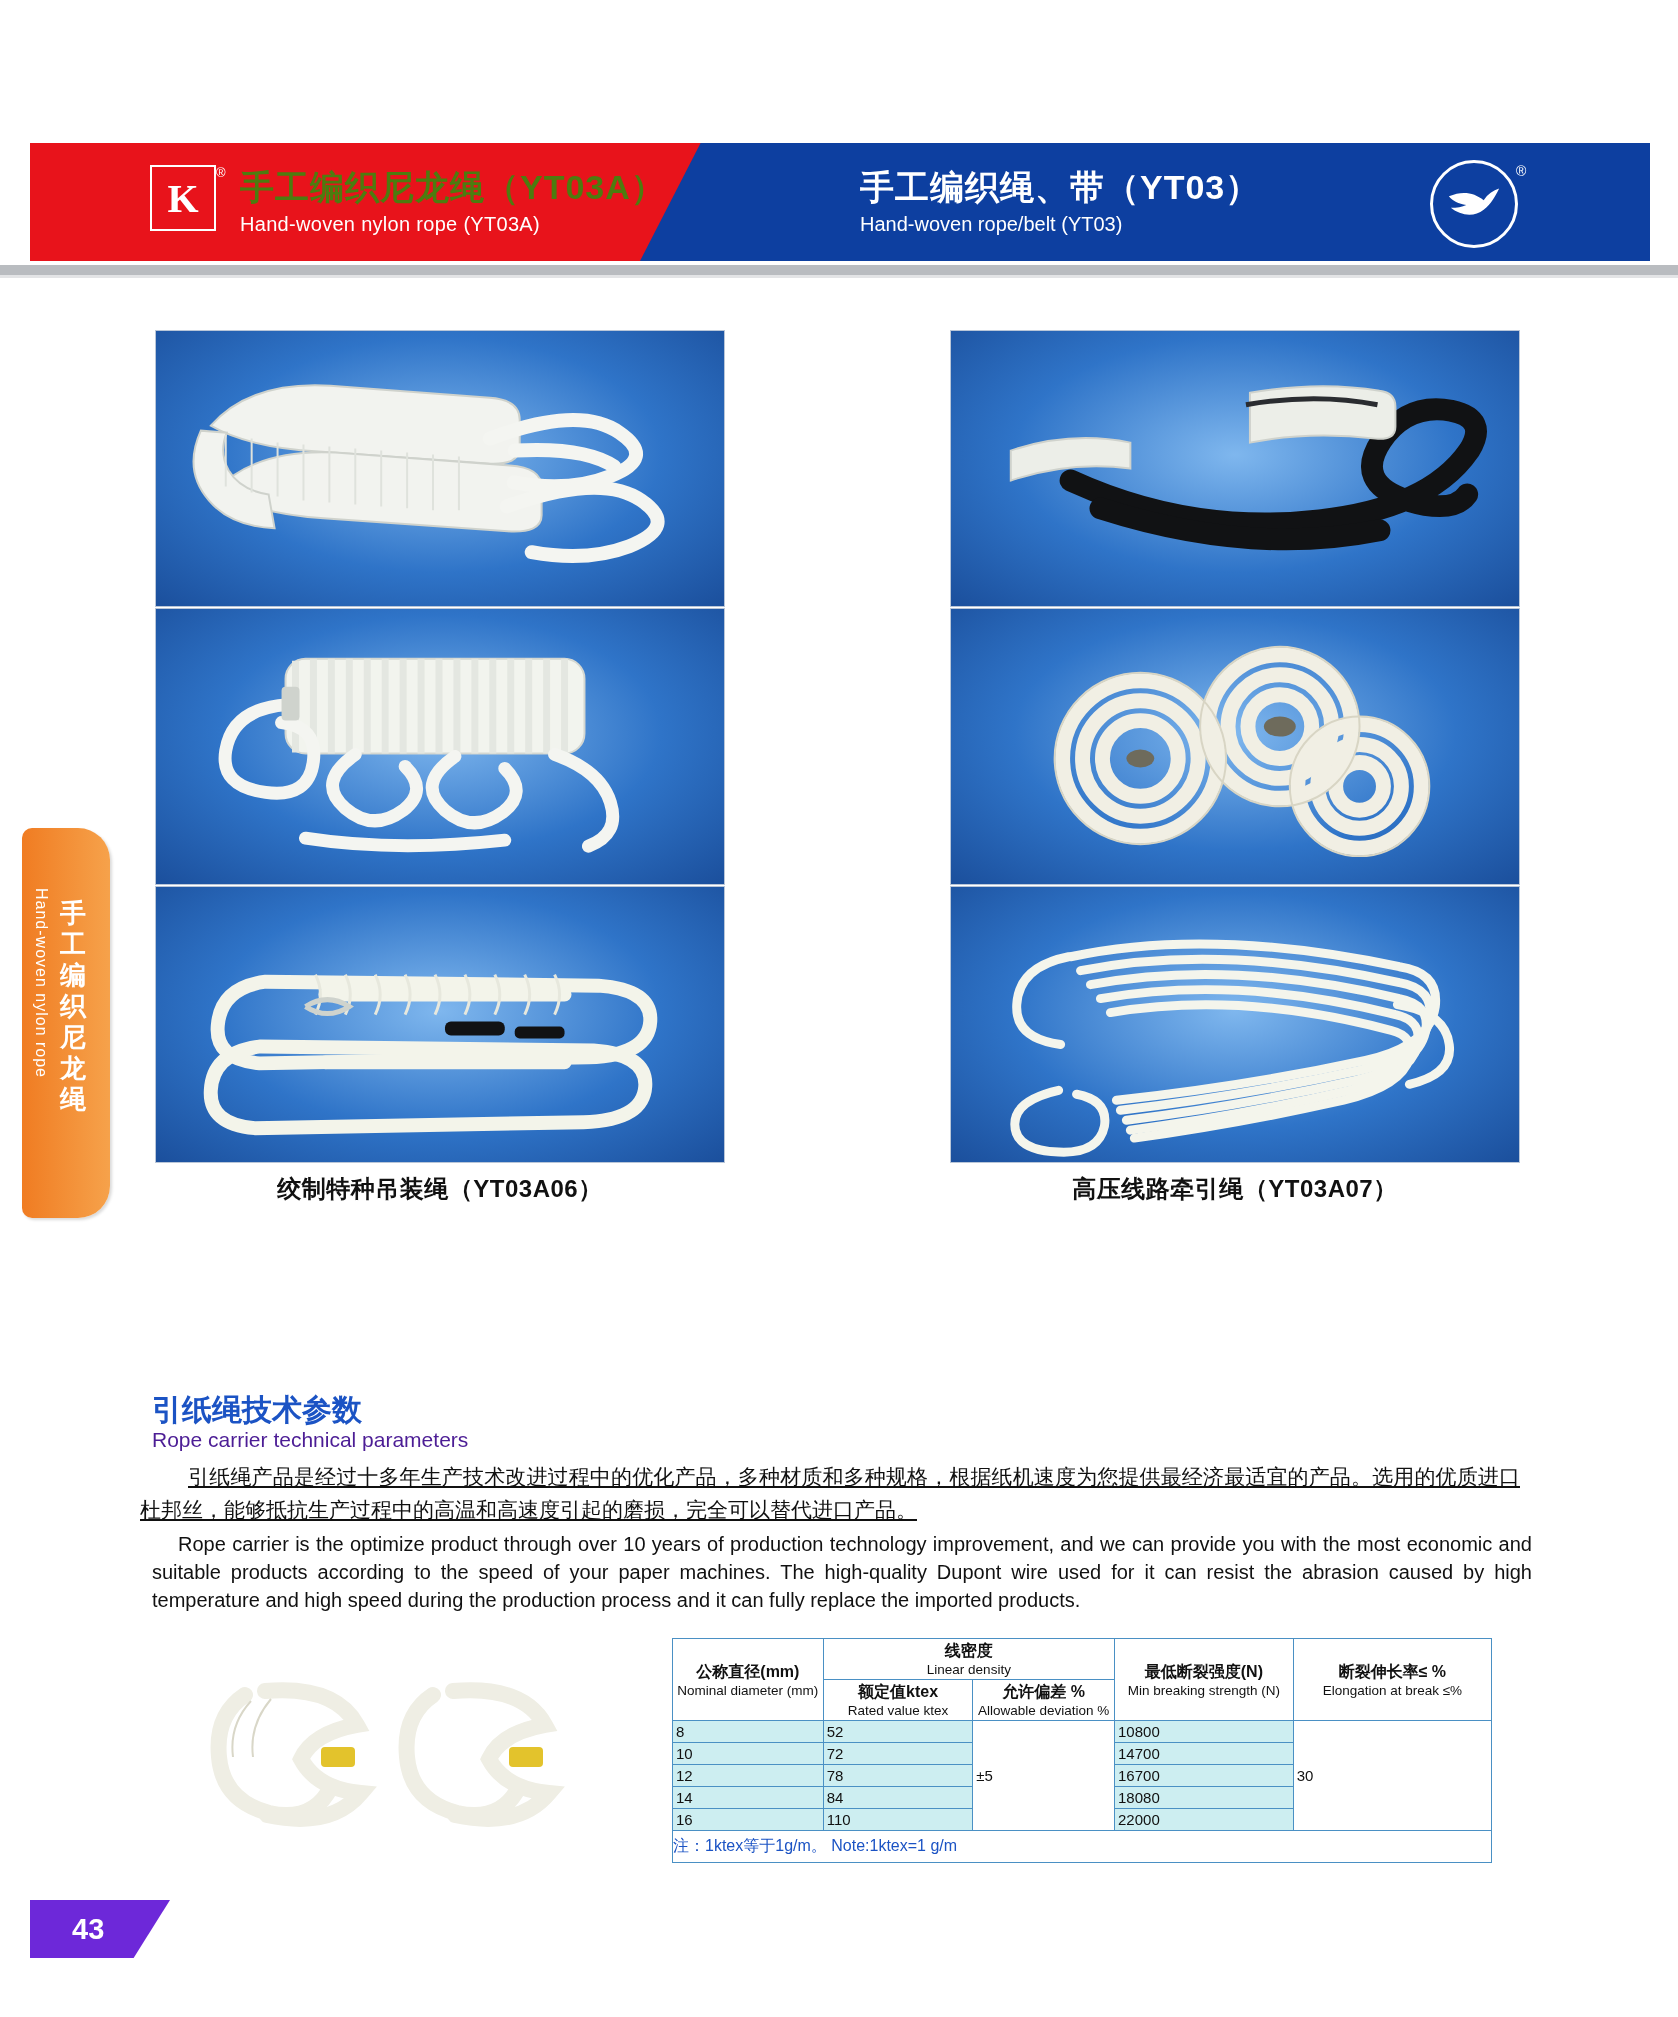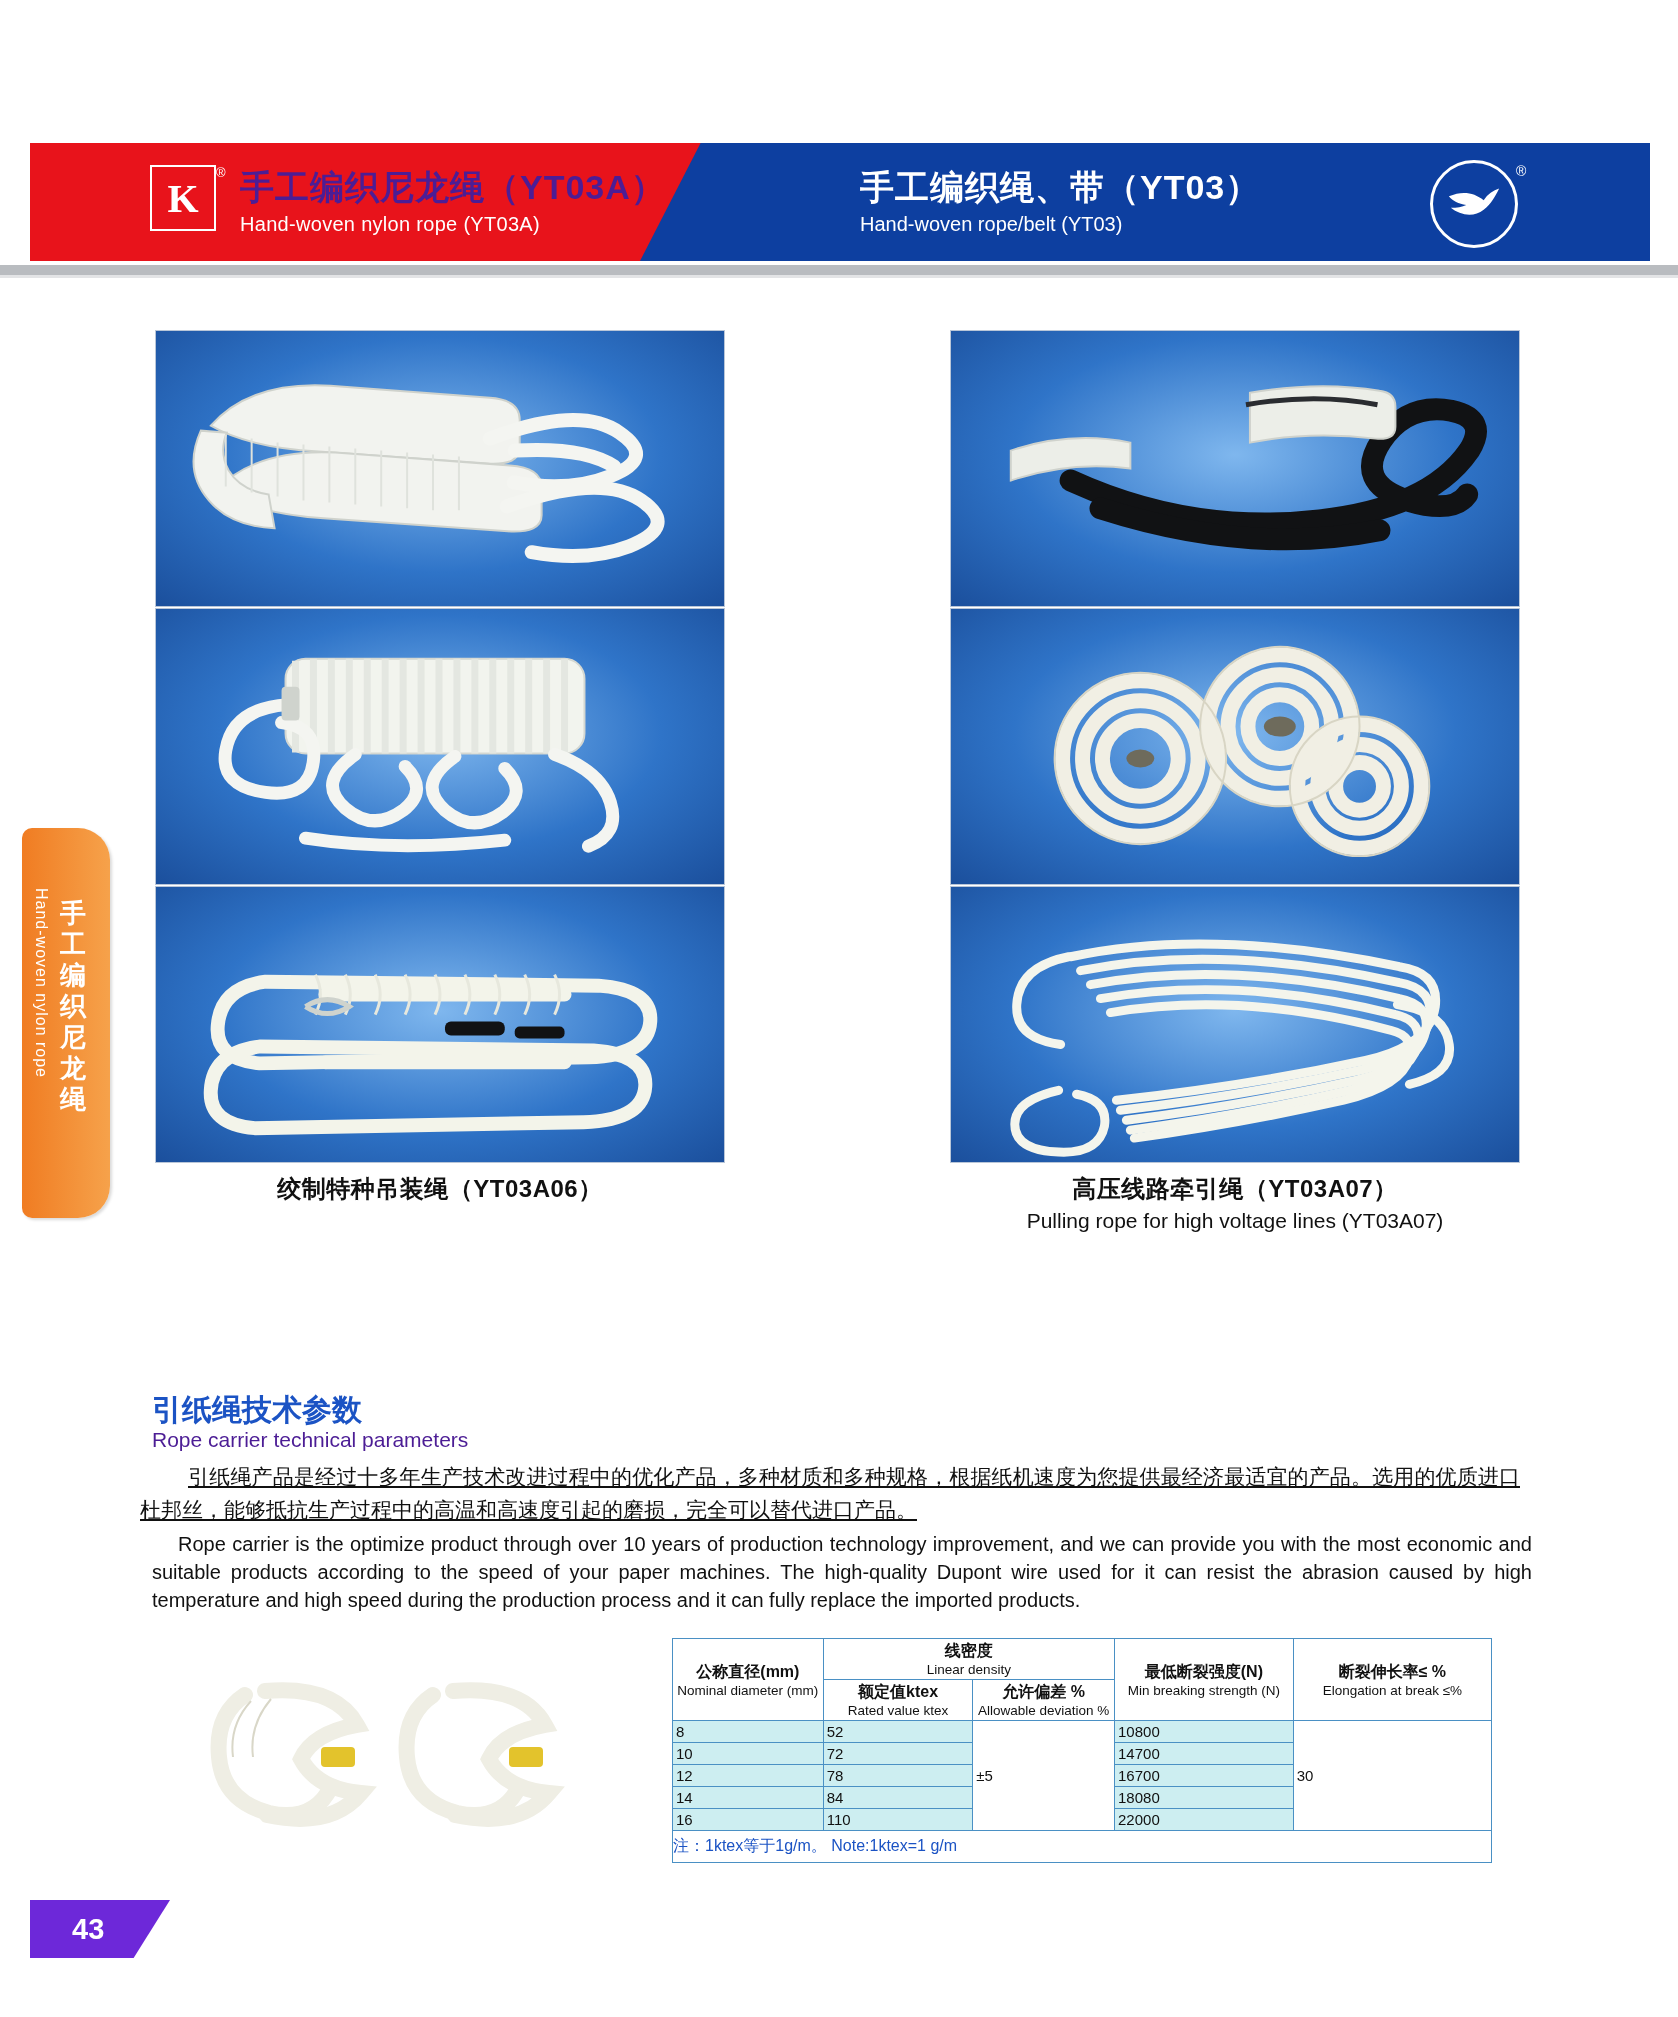--- a/index.html
+++ b/index.html
@@ -16,7 +16,7 @@
         display:flex;align-items:center;justify-content:center;color:#fff;font-size:40px;font-weight:bold;
         font-family:"Liberation Serif",serif;}
   .hdr-logo .reg{position:absolute;left:66px;top:0;color:#fff;font-size:13px;}
-  .hdr-cn{position:absolute;left:240px;top:22px;color:#4c1d95;font-size:34px;font-weight:bold;letter-spacing:1px;}
+  .hdr-cn{position:absolute;left:240px;top:22px;color:#4d7c0f;font-size:34px;font-weight:bold;letter-spacing:1px;}
   .hdr-en{position:absolute;left:240px;top:70px;color:#fff;font-size:20px;letter-spacing:.3px;}
   .hdr2-cn{position:absolute;left:860px;top:22px;color:#fff;font-size:34px;font-weight:bold;letter-spacing:1px;}
   .hdr2-en{position:absolute;left:860px;top:70px;color:#fff;font-size:20px;}

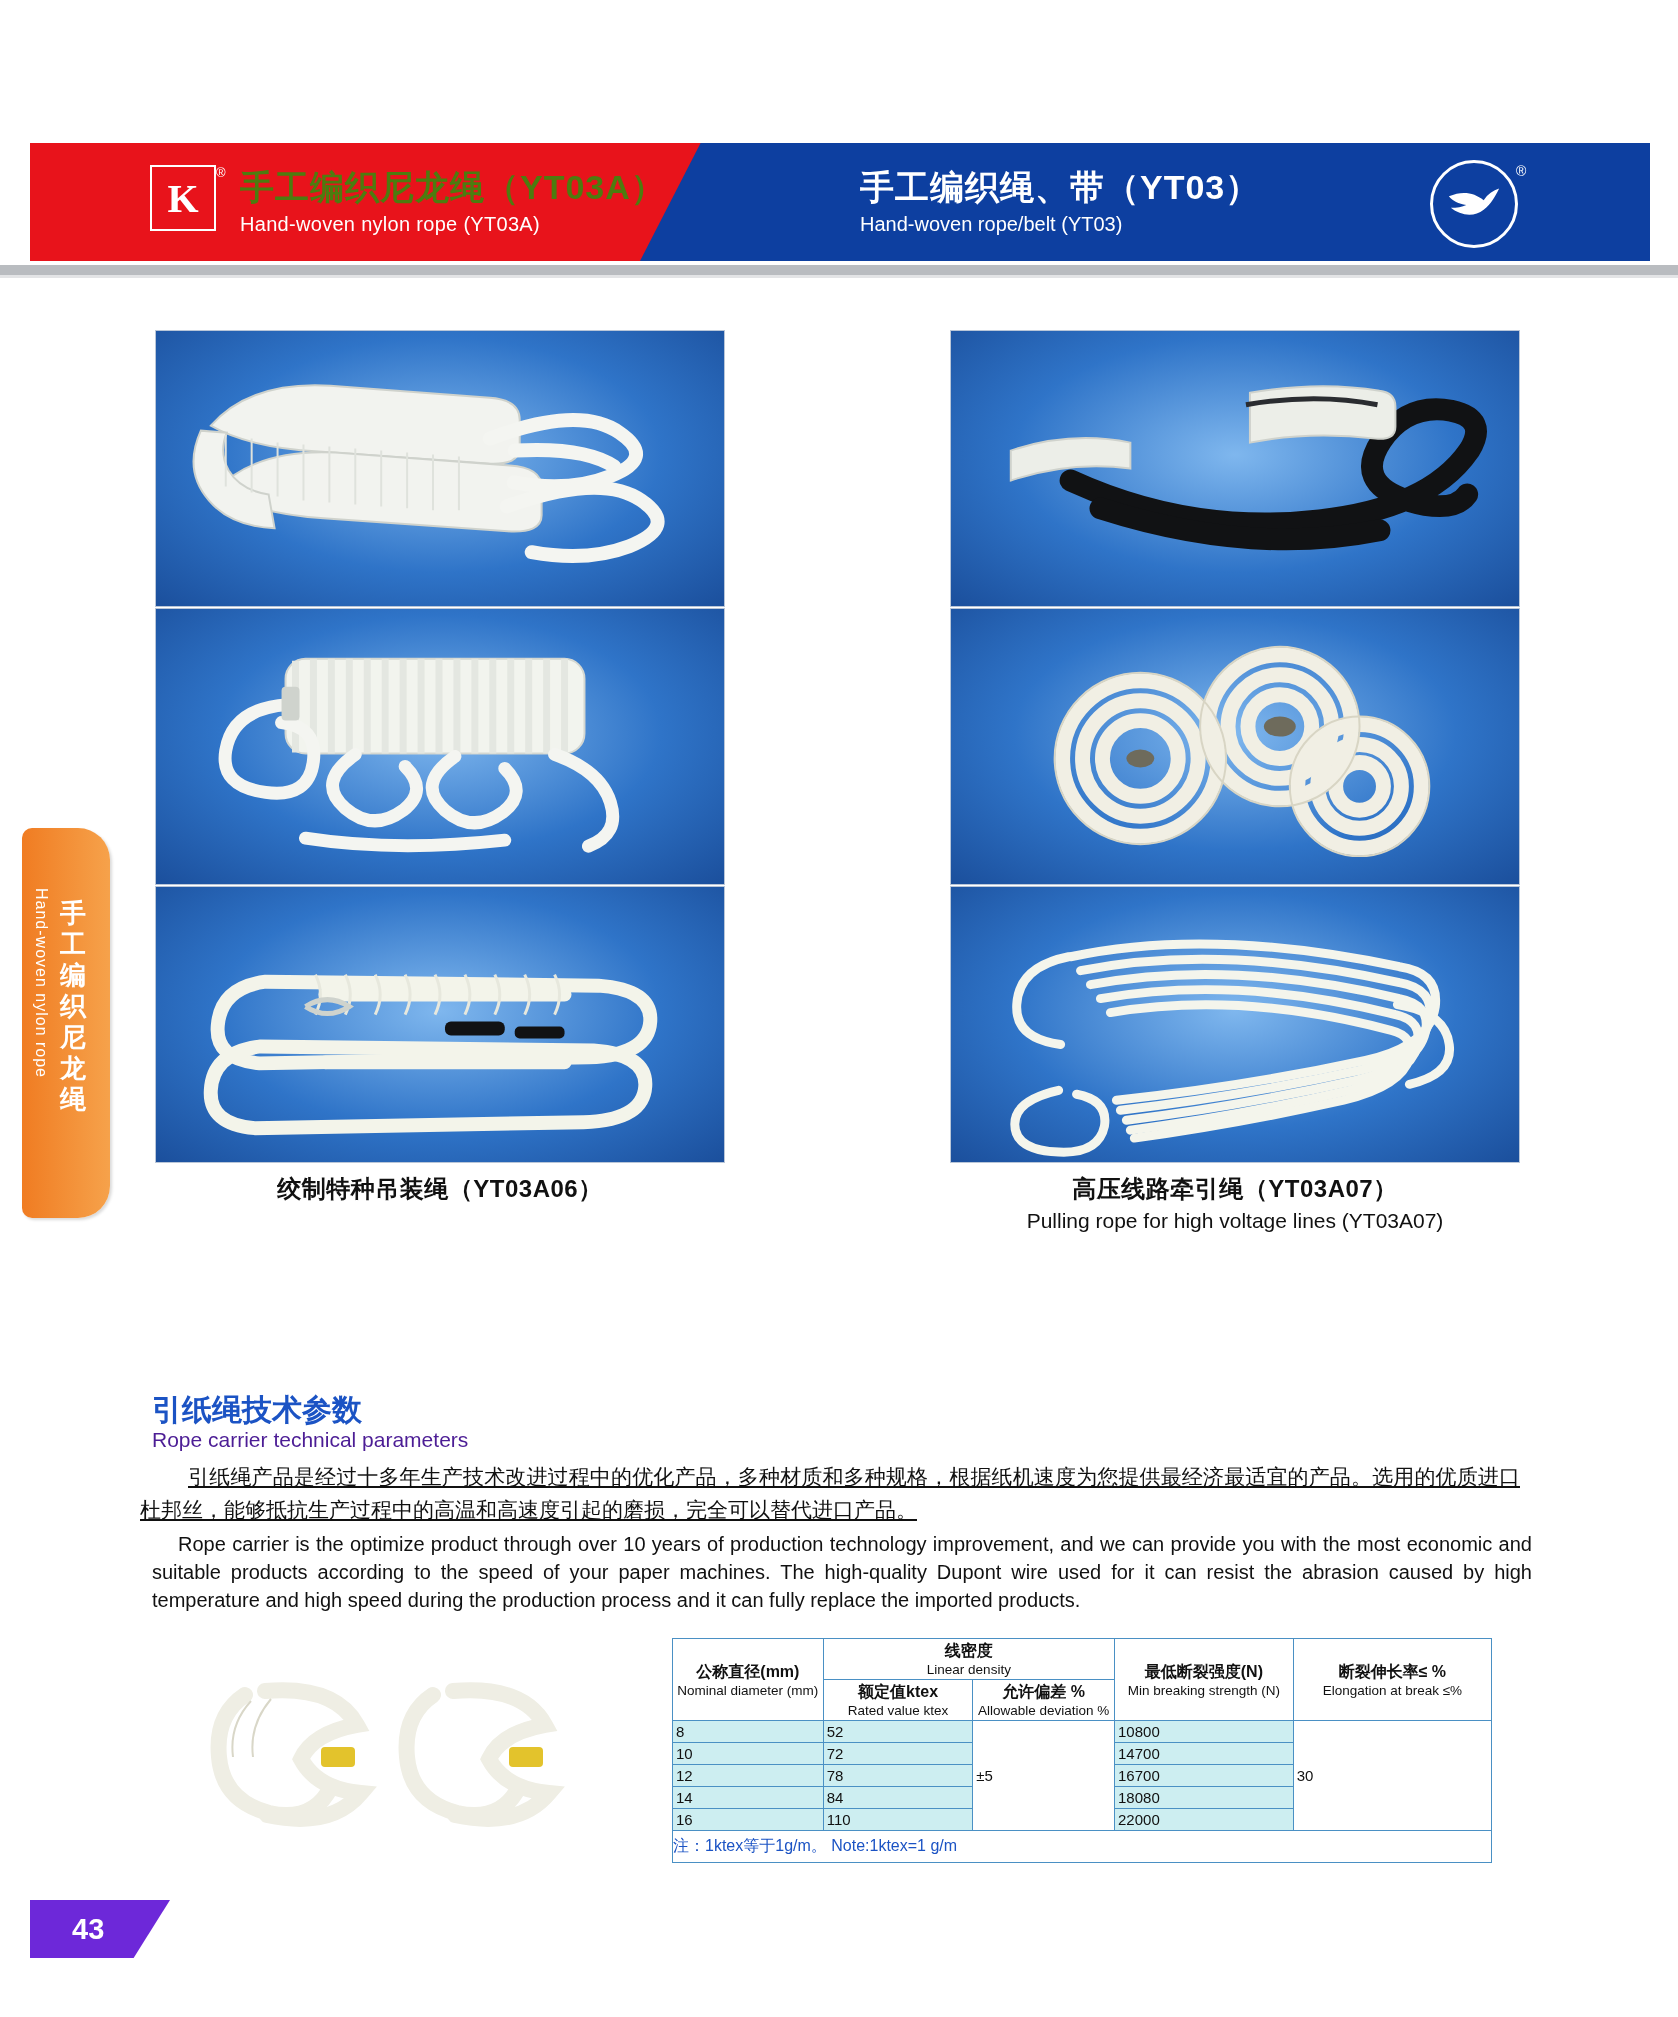--- a/index.html
+++ b/index.html
@@ -241,7 +241,6 @@
       </svg>
     </div>
     <div class="cap-cn">高压线路牵引绳（YT03A07）</div>
-    <div class="cap-en">Pulling rope for high voltage lines (YT03A07)</div>
   </div>
 </div>
 

